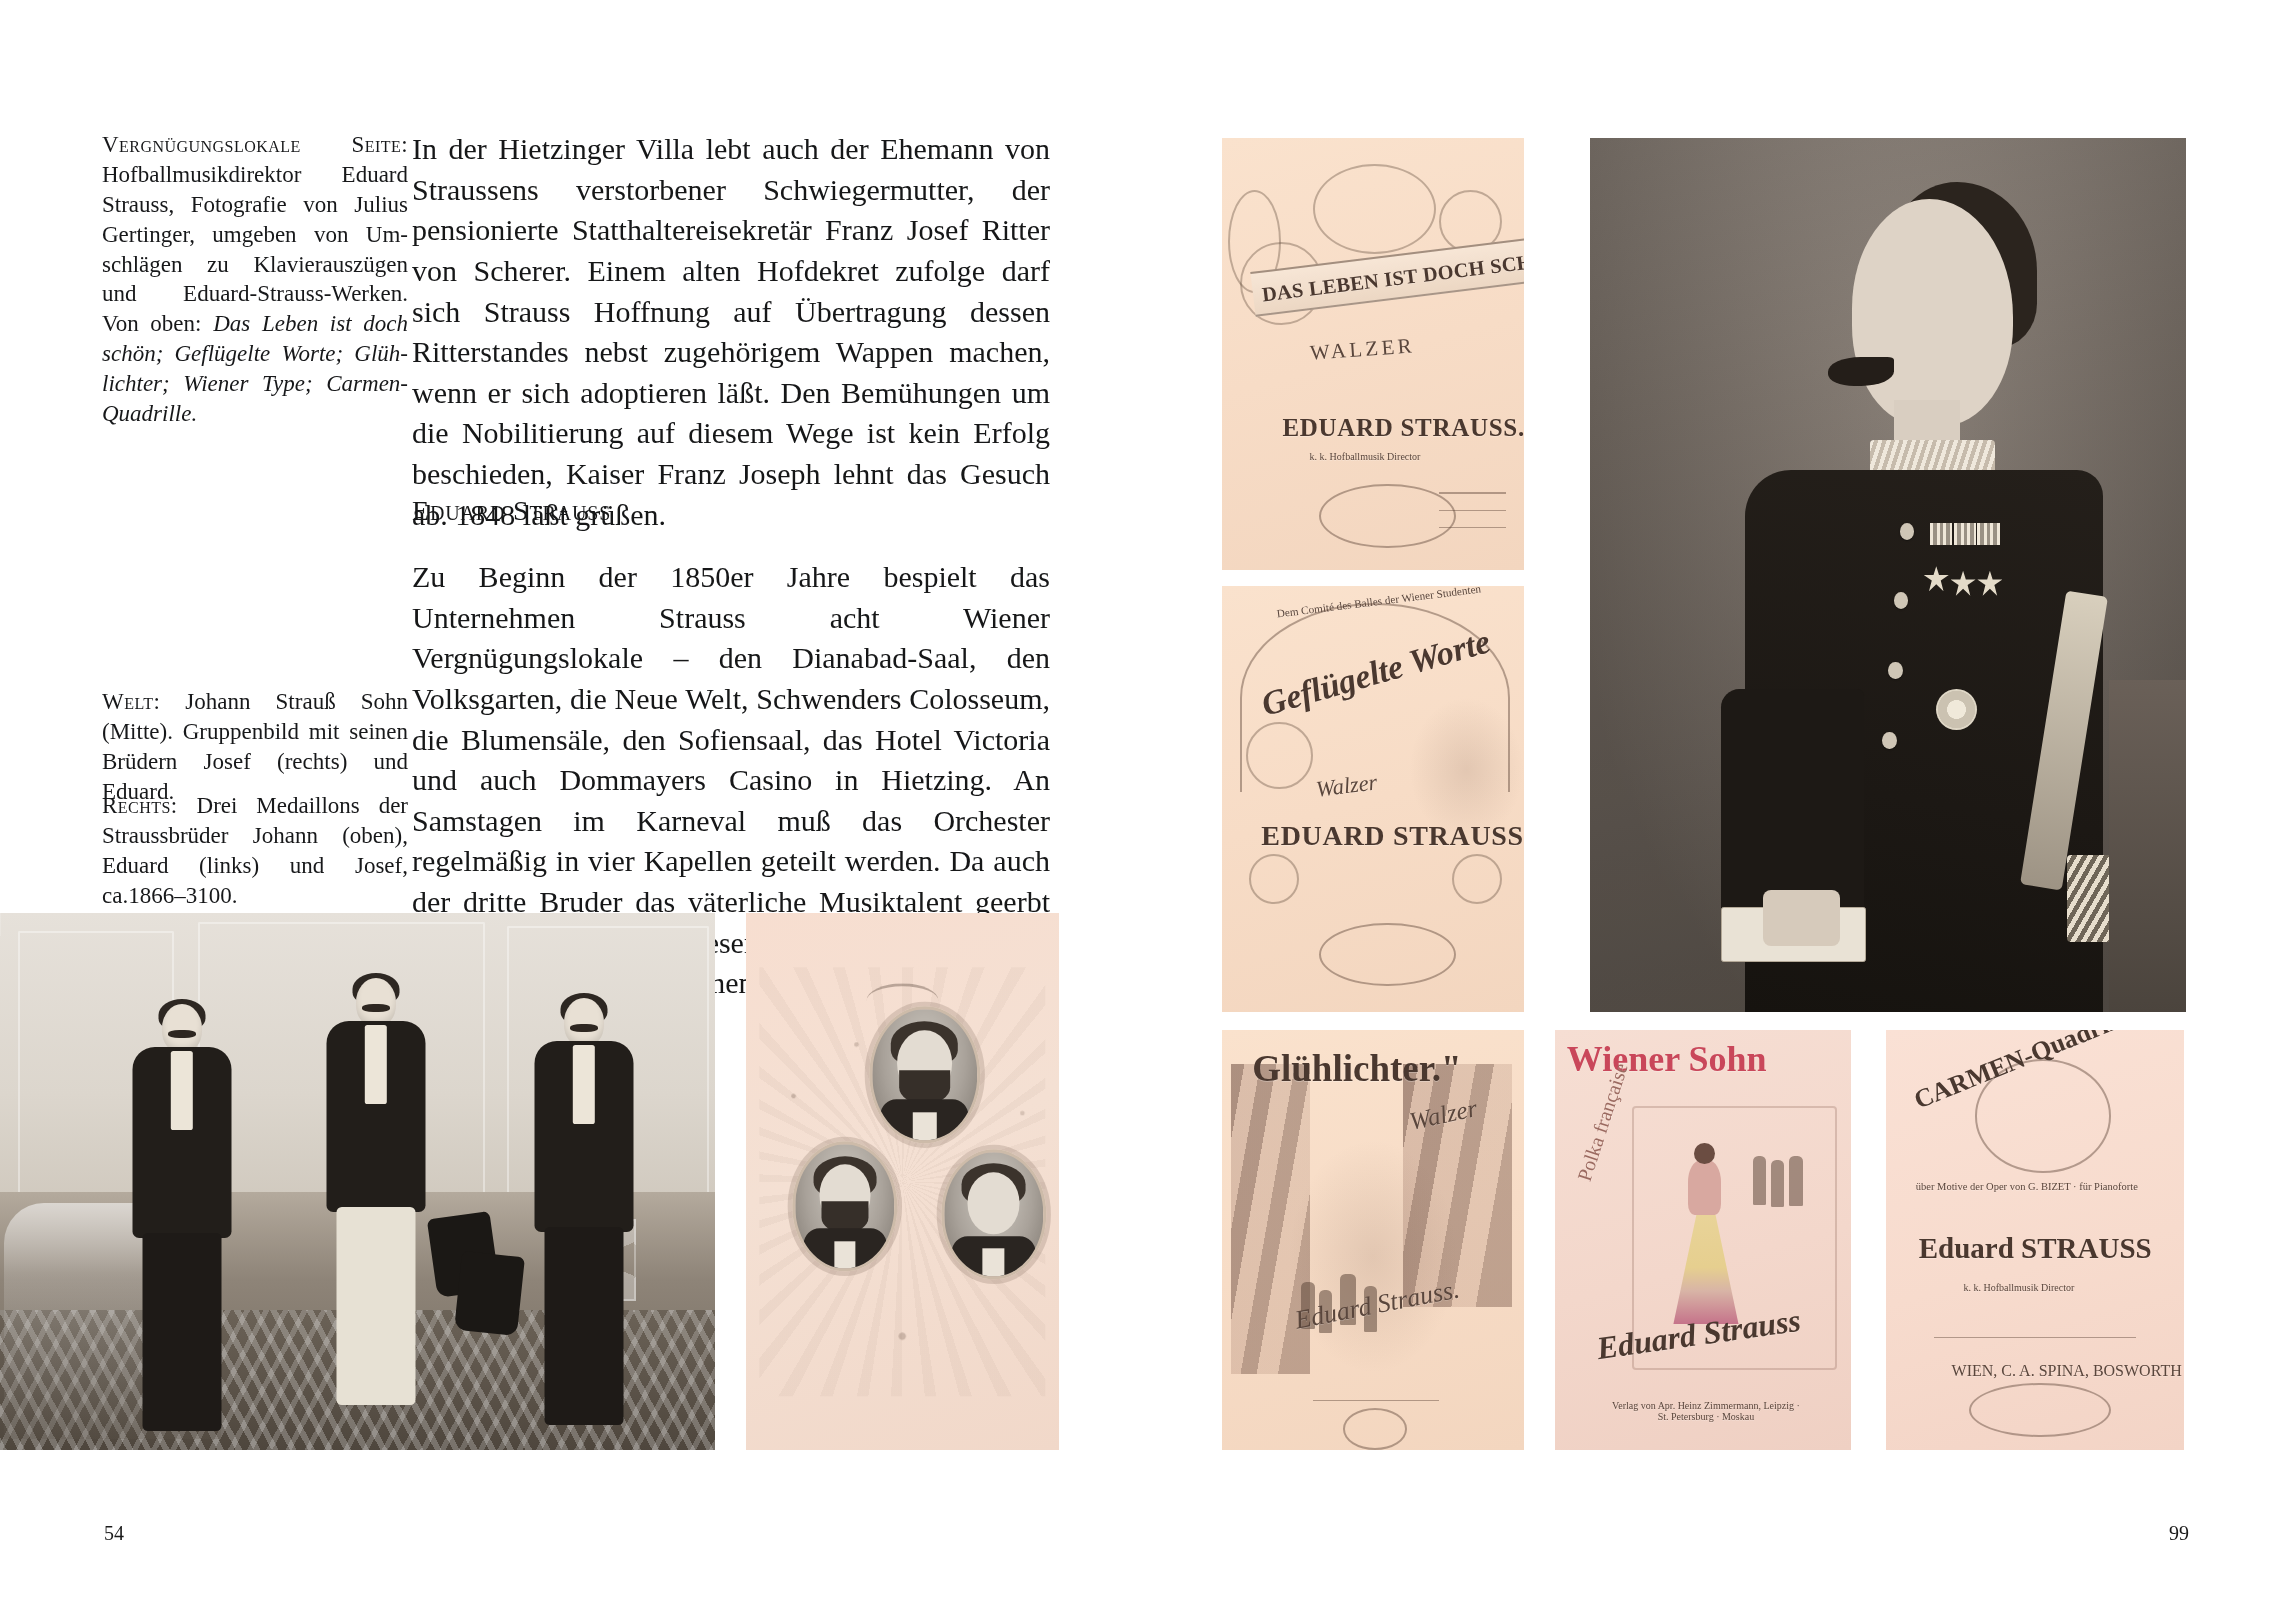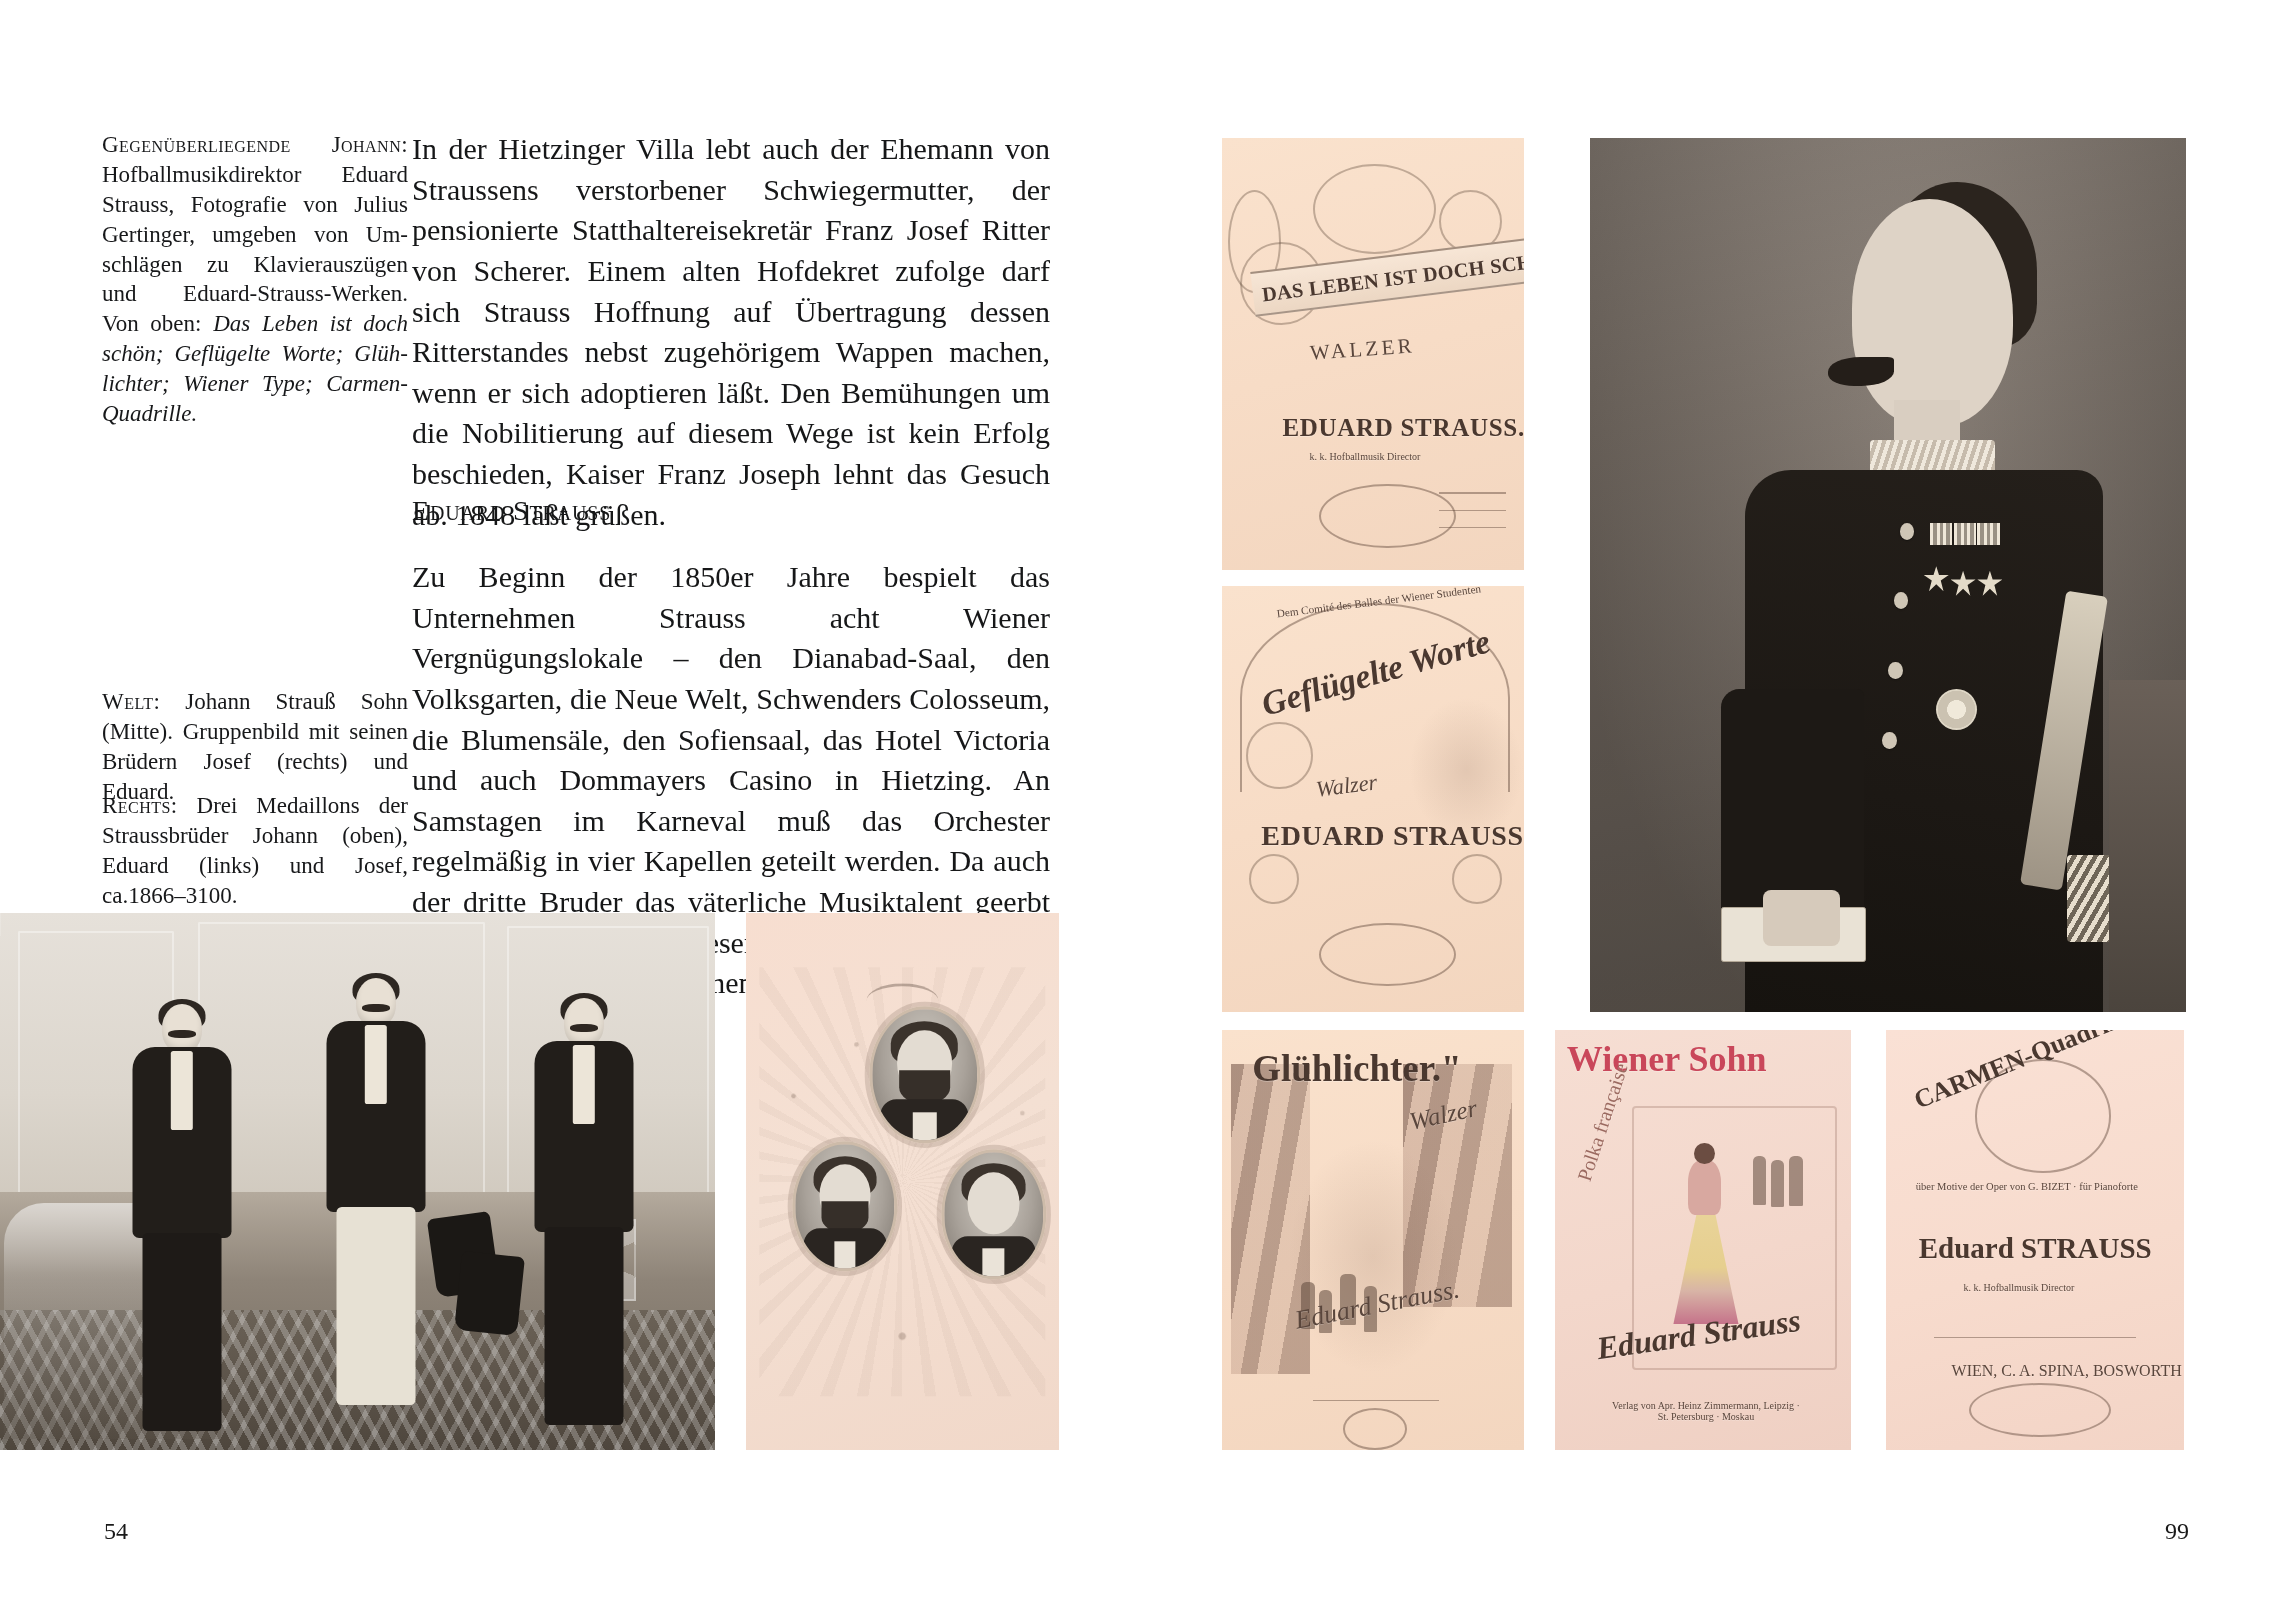--- a/index.html
+++ b/index.html
@@ -365,7 +365,7 @@
 
     <div class="caption-col cap-1">
       <p>
-        <span class="sc">Gegenüberliegende Johann:</span>
+        <span class="sc">Vergnügungslokale Seite:</span>
         <span>Hofballmusikdirektor Eduard Strauss, Fotografie von Julius Gertinger, umgeben von Um­schlägen zu Klavierauszügen und Eduard-Strauss-Werken. Von oben: </span><span class="it">Das Leben ist doch schön; Geflügelte Worte; Glüh­lichter; Wiener Type; Carmen-Quadrille.</span>
       </p>
     </div>

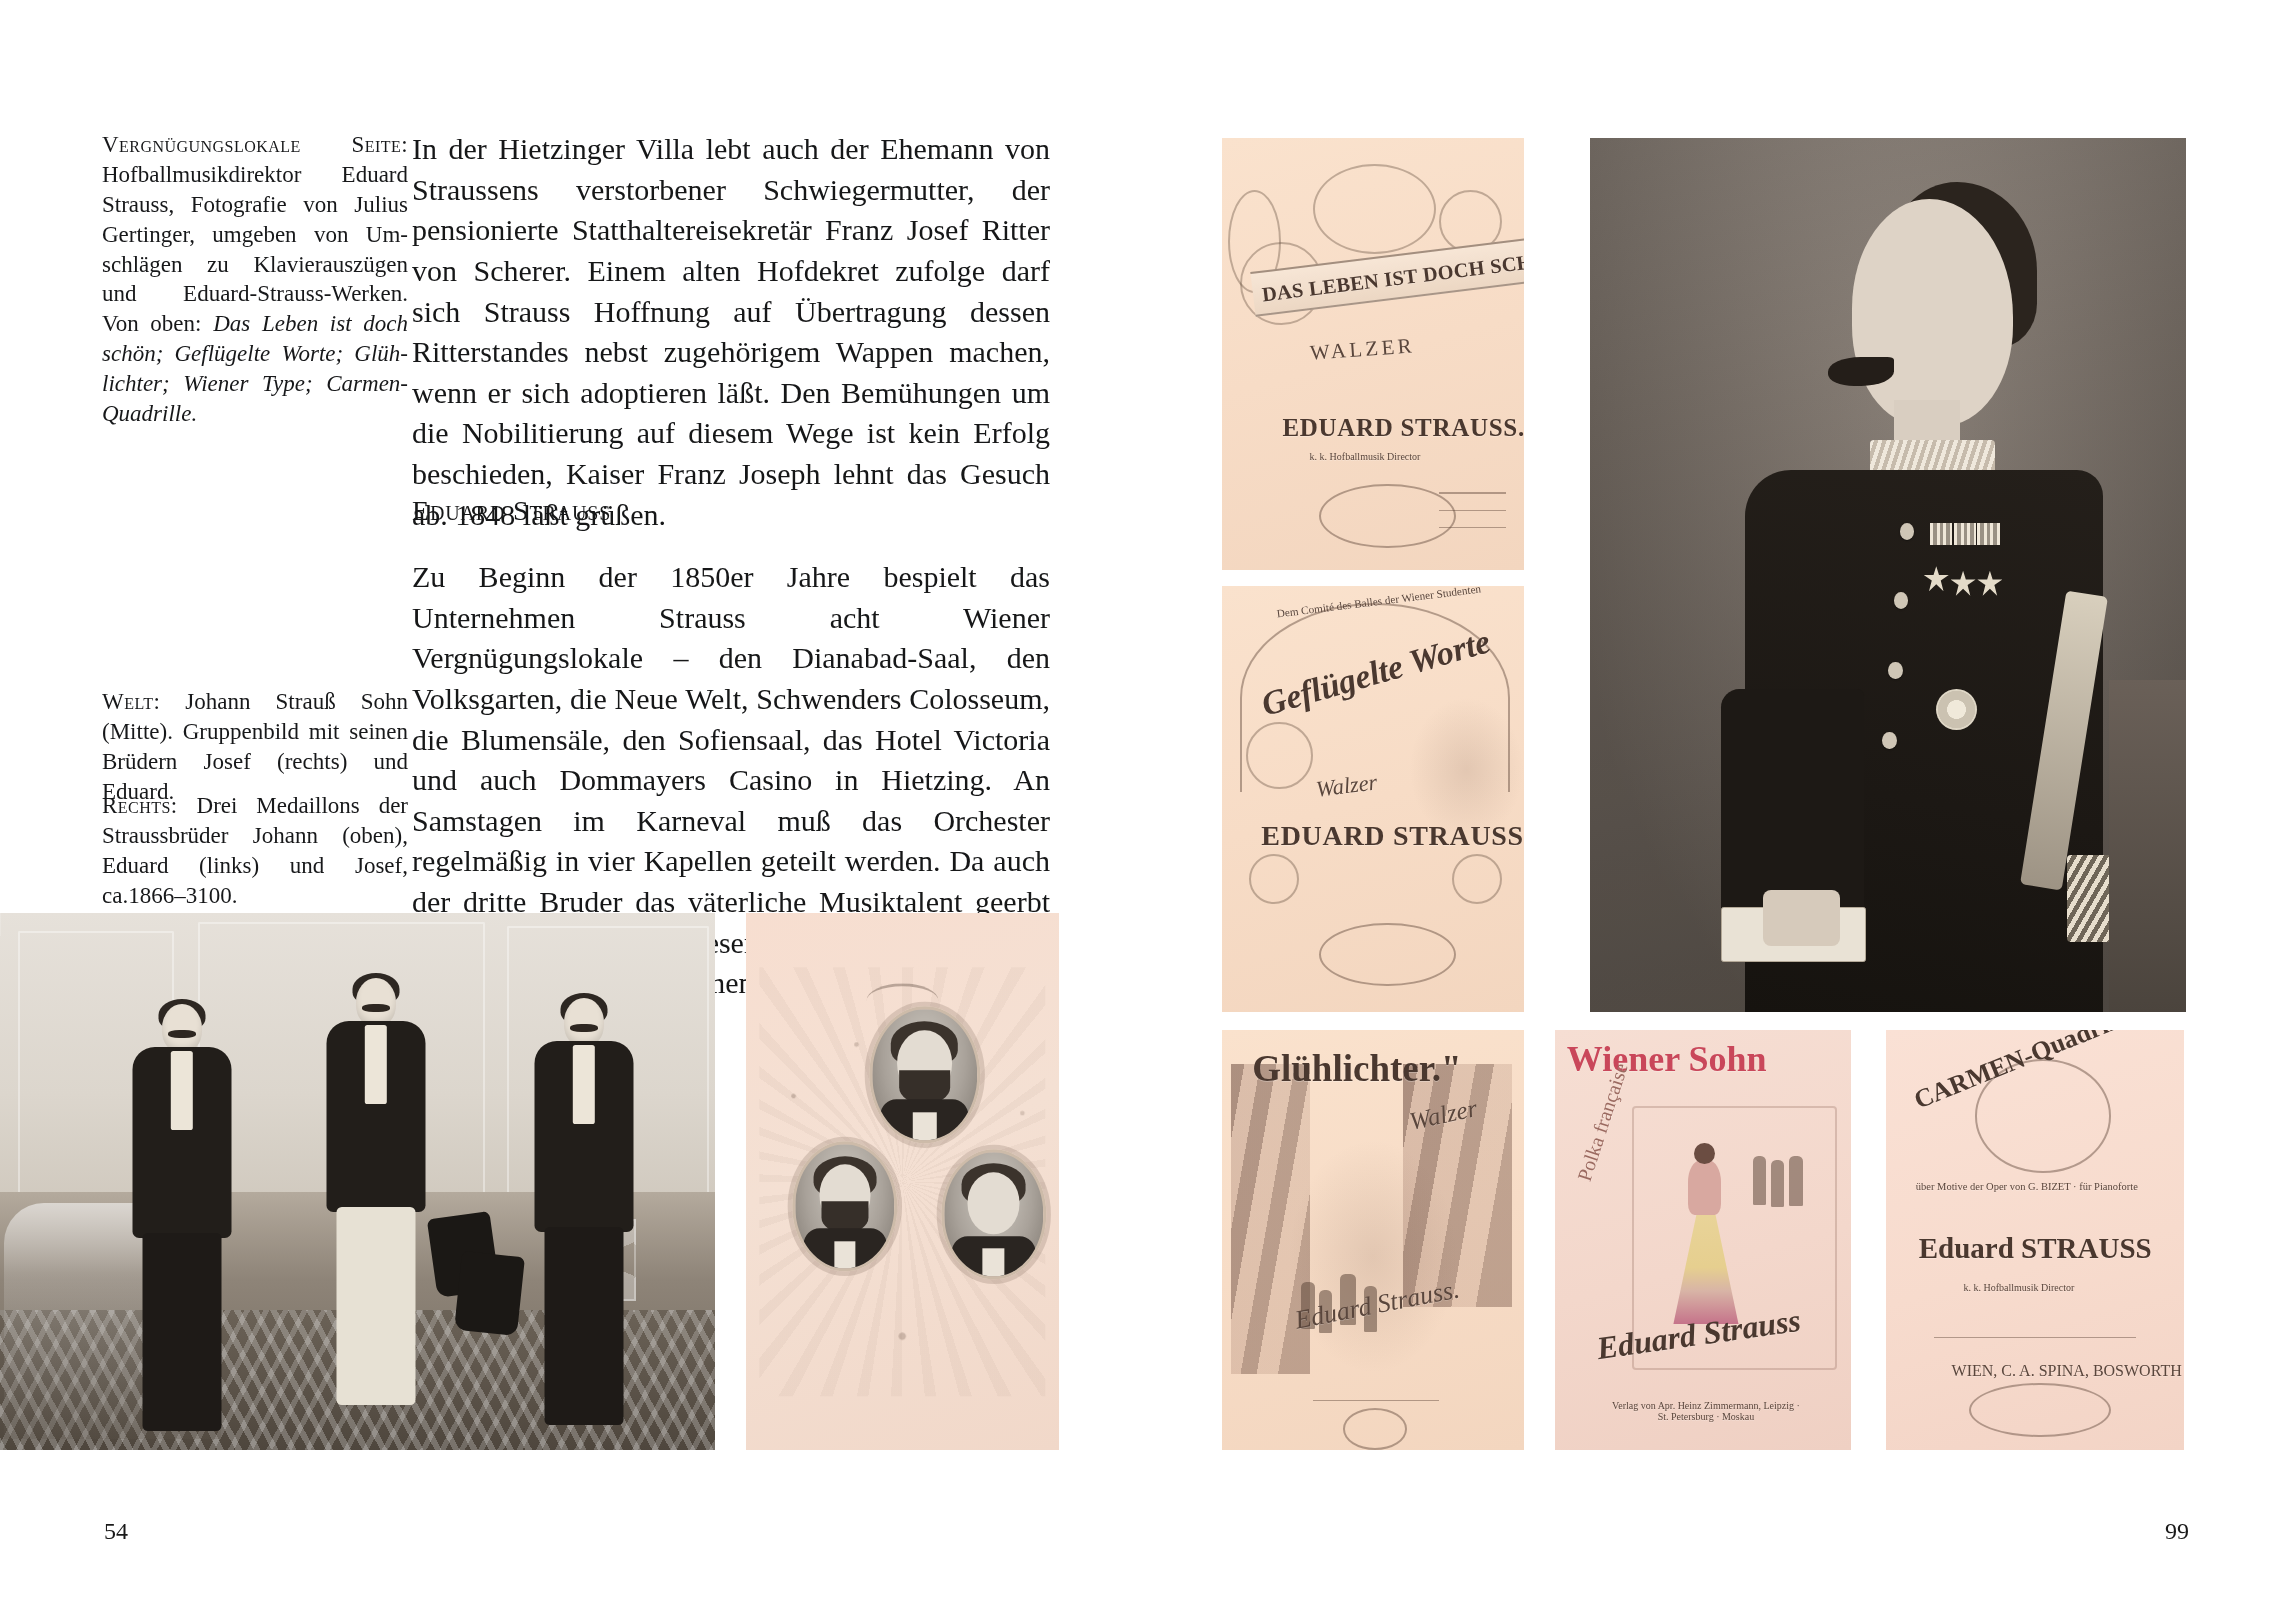--- a/index.html
+++ b/index.html
@@ -68,7 +68,7 @@
   .folio {
     position: absolute;
     bottom: 74px;
-    font-size: 24px;
+    font-size: 20px;
     color: #1a1a1a;
   }
   .folio-left  { left: 104px; }

